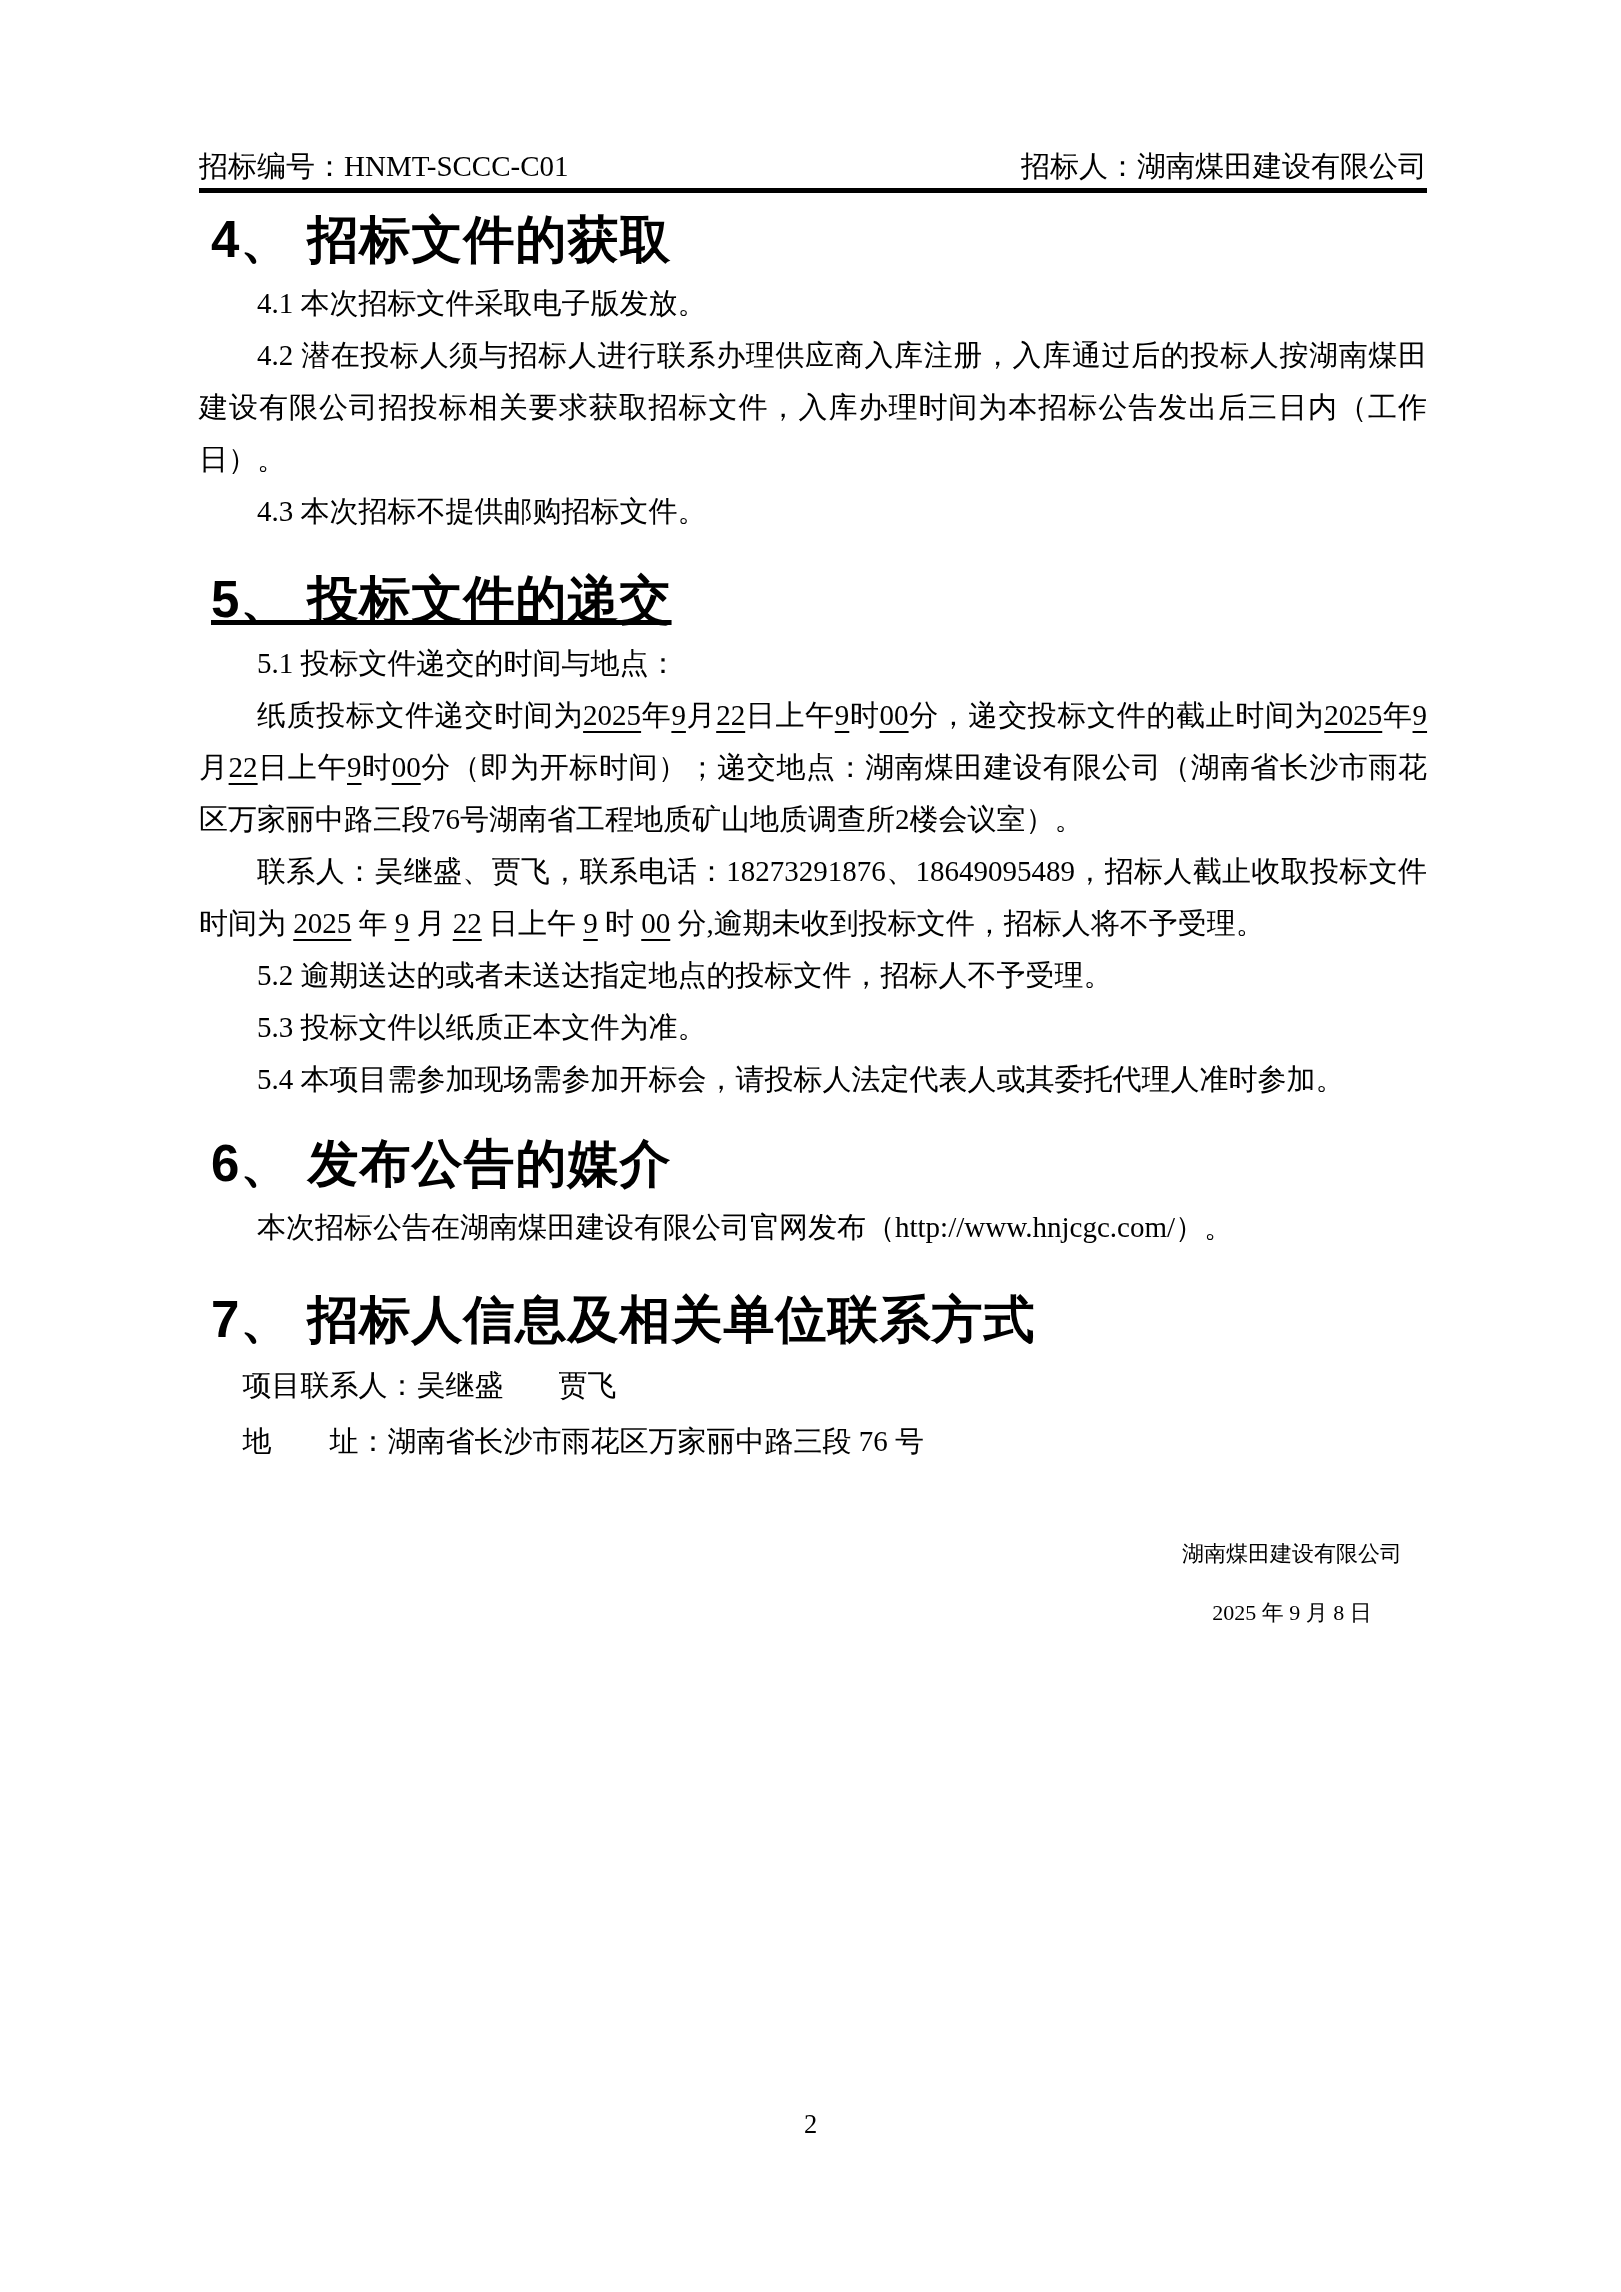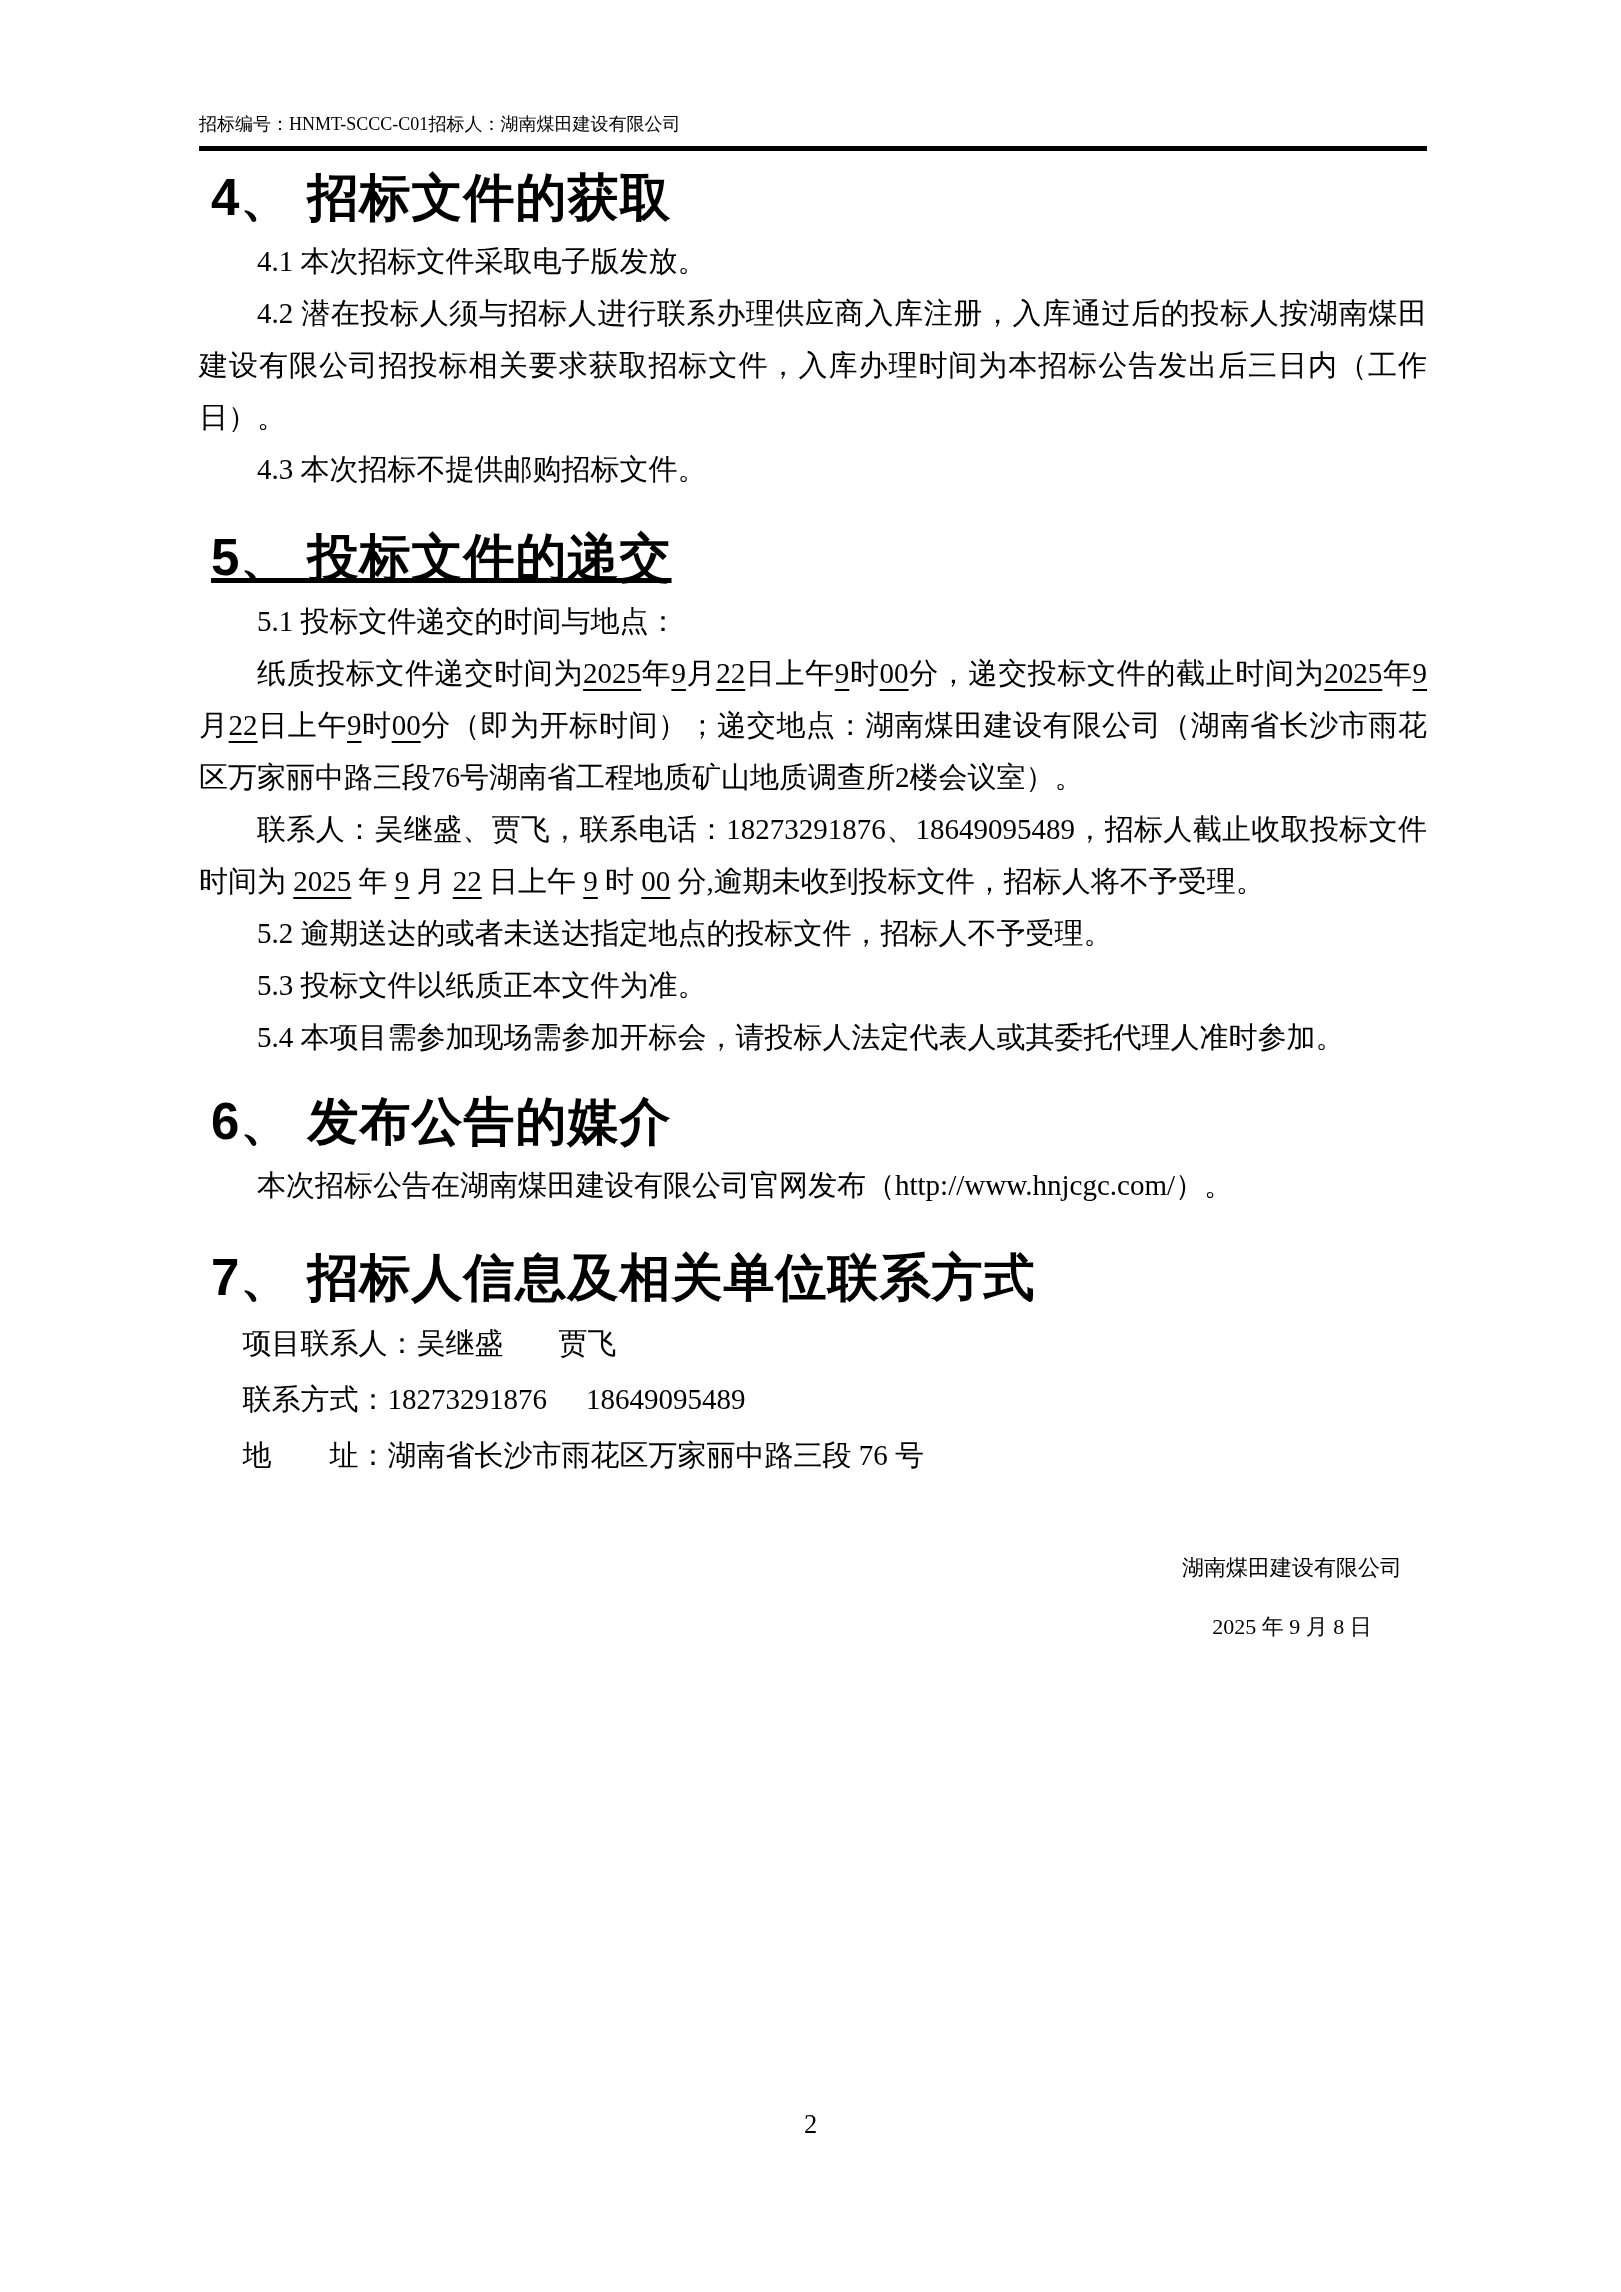--- a/index.html
+++ b/index.html
@@ -23,10 +23,12 @@
   }
   .header-row {
     display: flex;
+    justify-content: space-between;
     align-items: baseline;
-    font-size: 18px;
+    font-size: 29px;
     line-height: 29px;
     font-family: "Liberation Serif", "DejaVu Serif", serif;
+    margin-top: 42px;
   }
   .header-rule {
     margin-top: 6.9px;

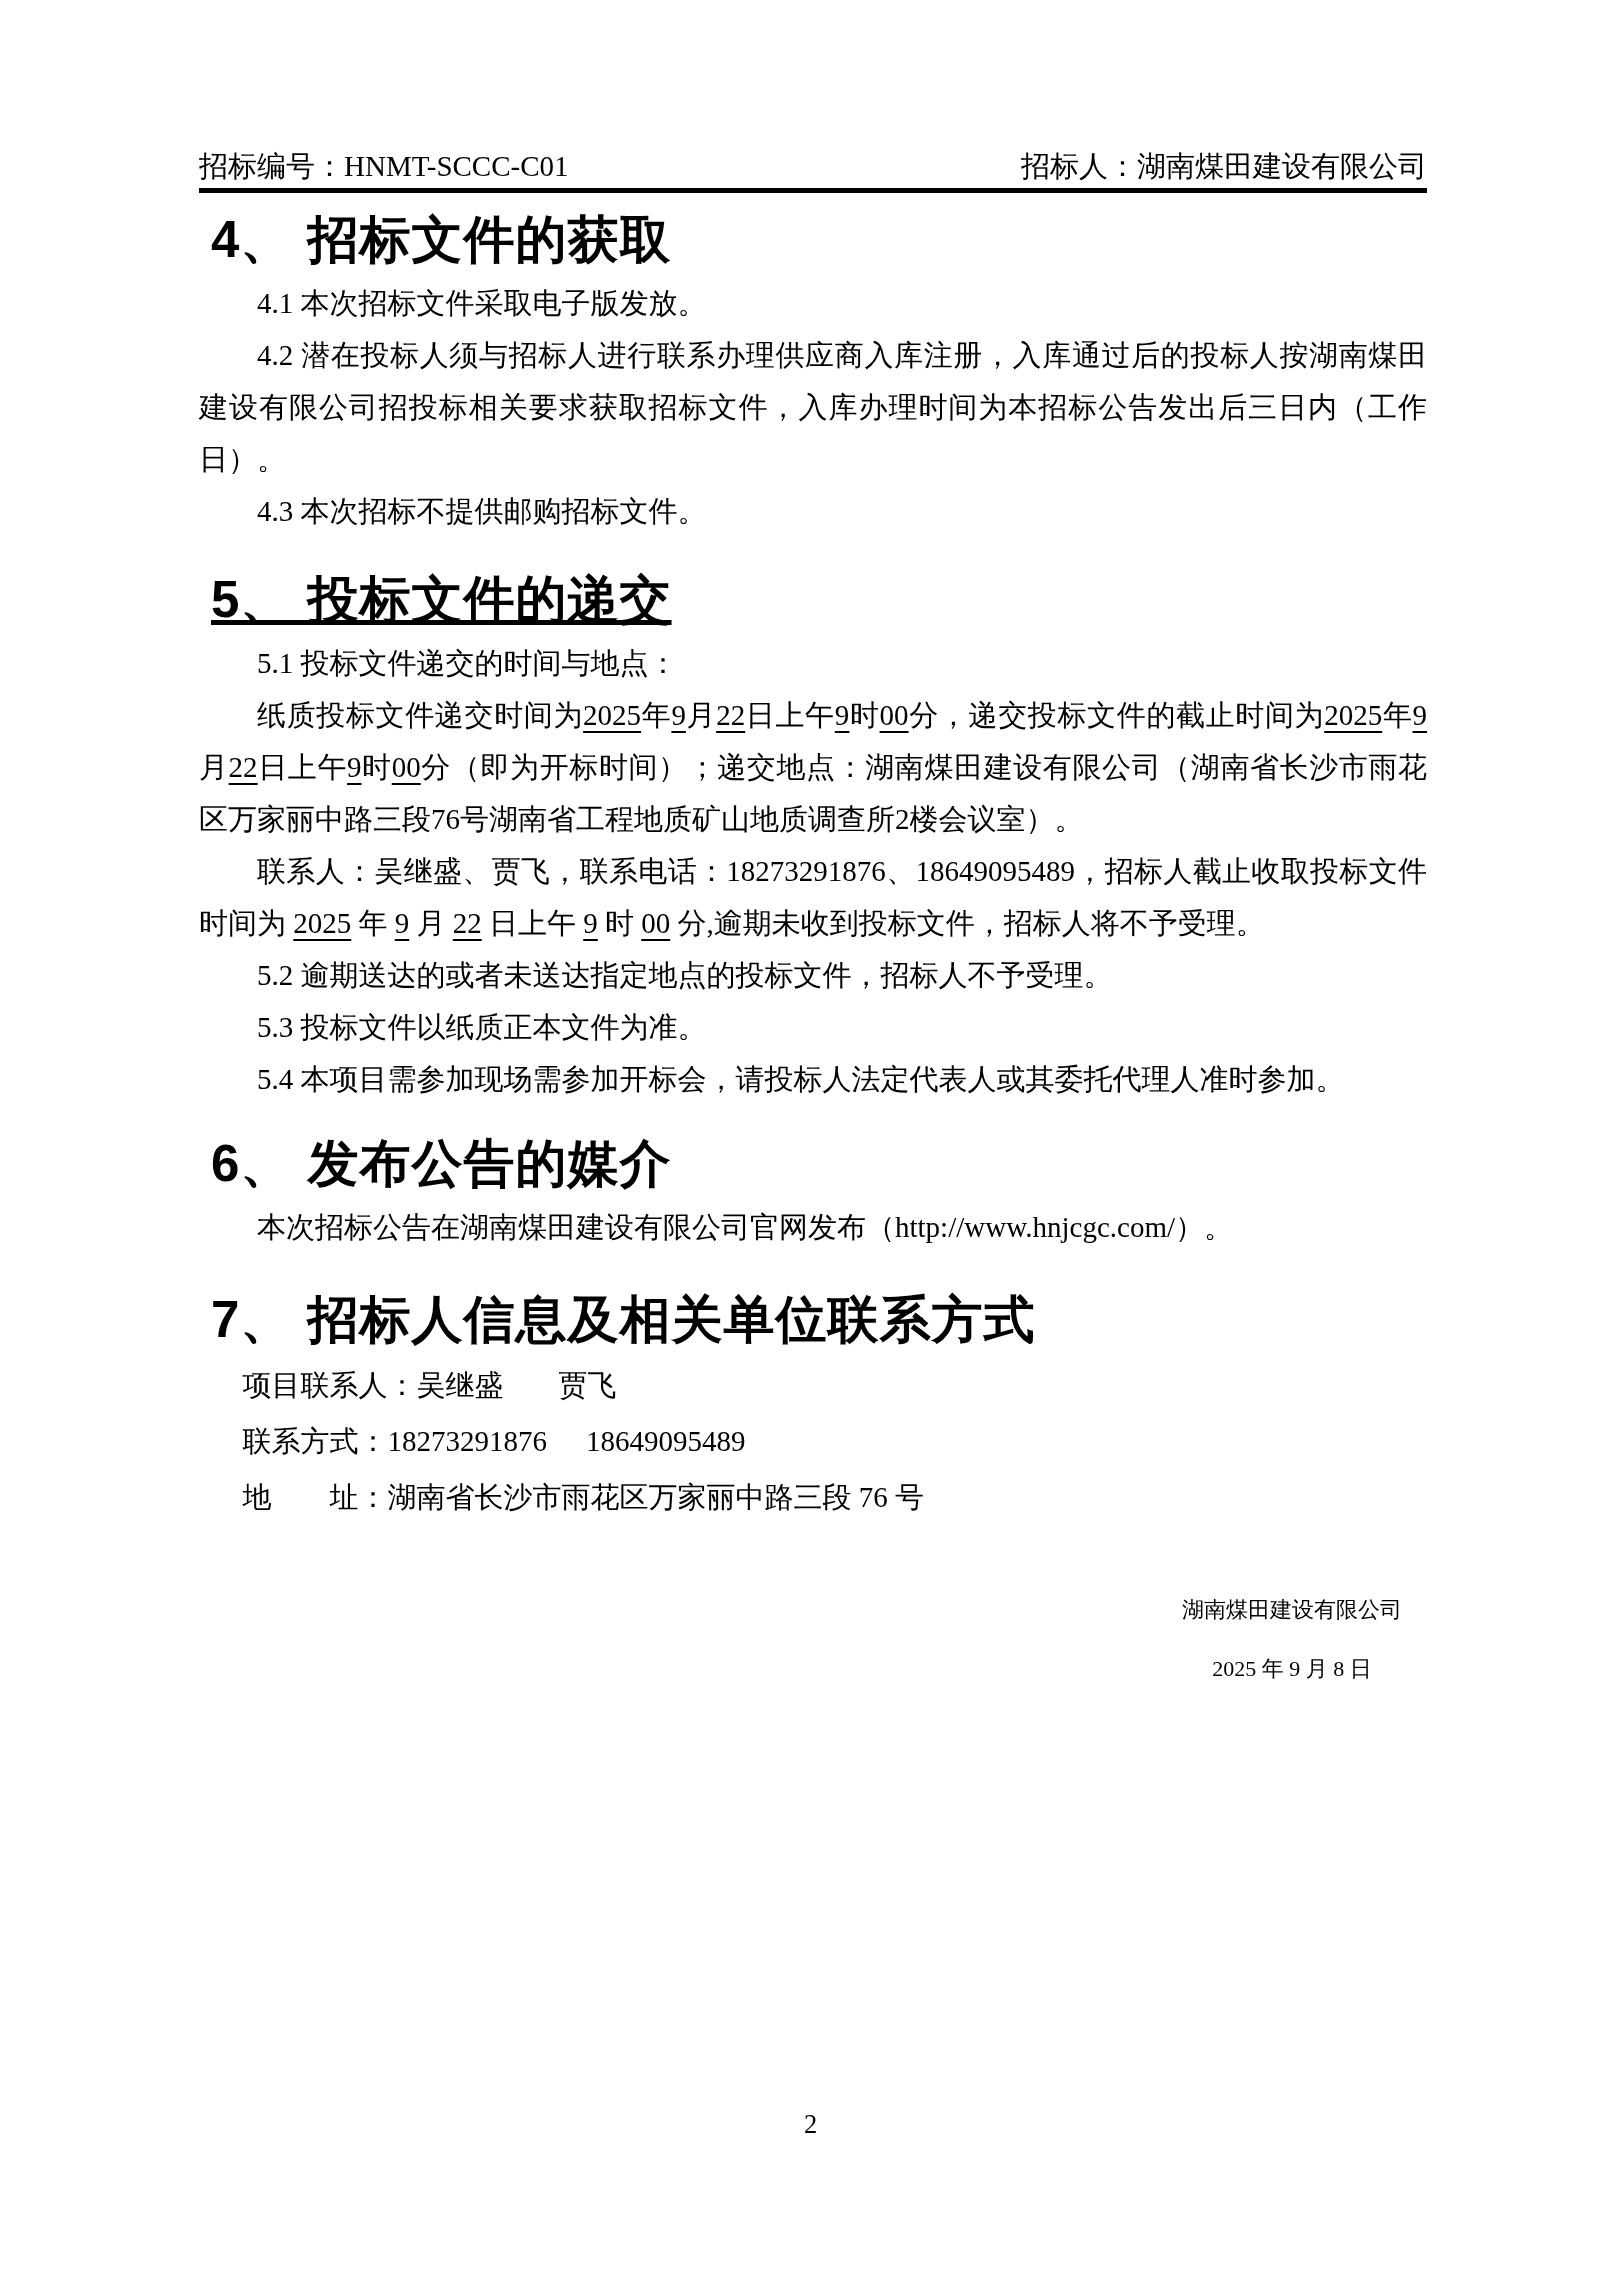--- a/index.html
+++ b/index.html
@@ -121,7 +121,6 @@
 
   <h2 class="sec-title sec7-title">7、 招标人信息及相关单位联系方式</h2>
   <p class="p7 p7-first"><span>项目联系人：</span><span>吴继盛</span><span class="gap-name">贾飞</span></p>
-  <p class="p7"><span>联系方式：</span><span>18273291876</span><span class="gap-phone">18649095489</span></p>
   <p class="p7"><span>地　　址：</span><span>湖南省长沙市雨花区万家丽中路三段 76 号</span></p>
 
   <div class="signature">

